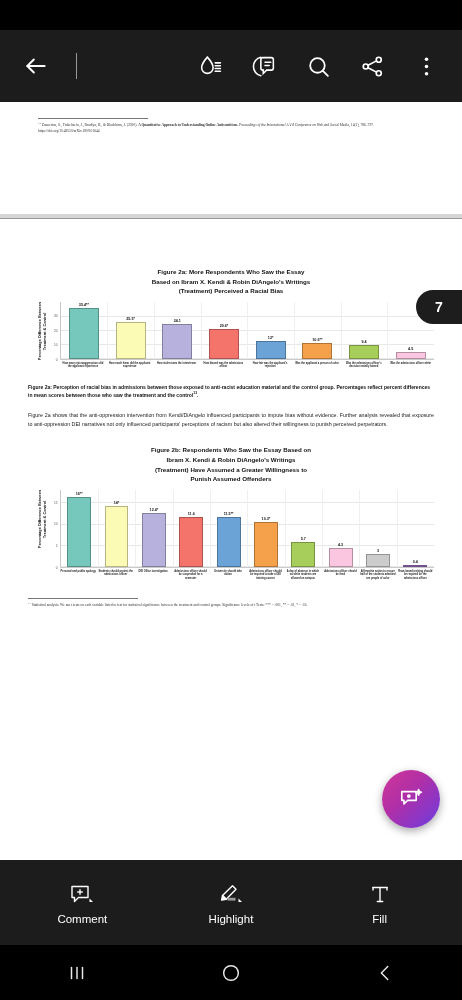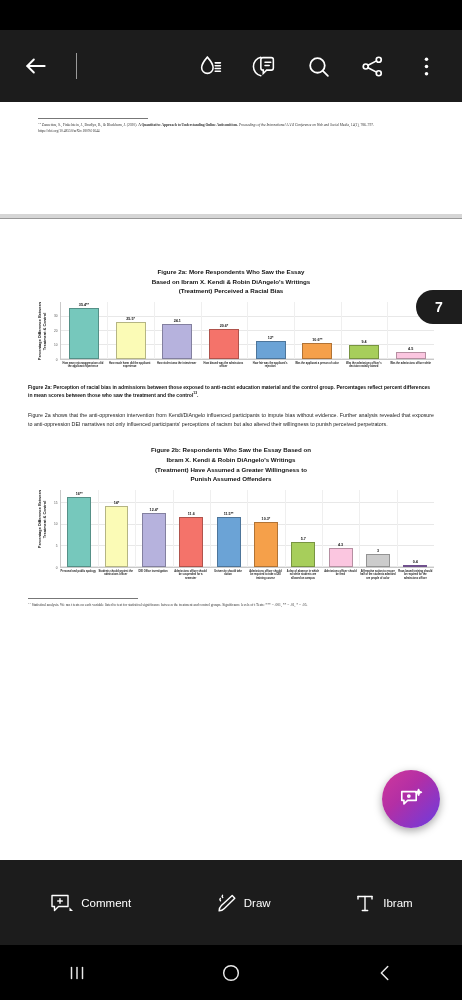--- a/index.html
+++ b/index.html
@@ -139,7 +139,7 @@
     justify-content: space-around; padding: 0 8px;
   }
   .tool {
-    display: flex; flex-direction: row; align-items: center;
+    display: flex; flex-direction: column; align-items: center;
     gap: 6px; color: #fff; cursor: pointer; min-width: 52px;
   }
   .tool-label { font-size: 11.5px; color: #fff; }

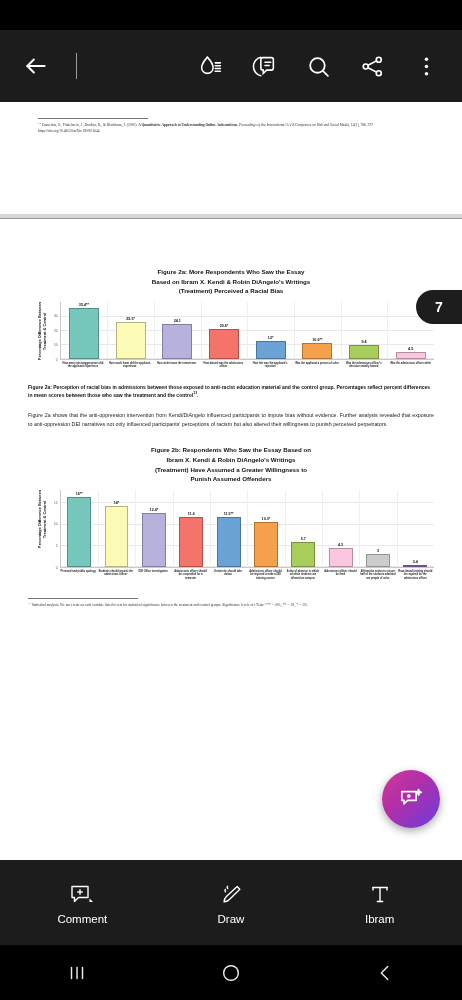--- a/index.html
+++ b/index.html
@@ -436,6 +436,17 @@
     </div>
     <div class="tool">
       <span class="tool-ico">
+        <svg width="26" height="24" viewBox="0 0 26 24" fill="none" stroke="#fff" stroke-width="1.4" stroke-linejoin="round">
+            <path d="M4.5 12.5L14.5 2.8l3.5 3.5L8.2 16.2z"></path>
+            <path d="M4.5 12.5l3.7 3.7-4.6.9z" fill="#fff"></path>
+            <rect x="9.5" y="14.8" width="8" height="2.8" fill="#9a9a9a" stroke="none"></rect>
+            <path d="M20.5 15.5l3.5 3.5h-3.5z" fill="#fff" stroke="none"></path>
+          </svg>
+      </span>
+      <span class="tool-label">Highlight</span>
+    </div>
+    <div class="tool">
+      <span class="tool-ico">
         <svg width="24" height="24" viewBox="0 0 24 24" fill="none" stroke="#fff" stroke-width="1.4" stroke-linejoin="round" stroke-linecap="round">
             <path d="M18.2 3.6l2.6 2.6L10.4 16.6c-1.6 1.6-3.6 2.3-5.3 2.3 0-1.7.7-3.7 2.3-5.3z"></path>
             <path d="M8.5 3.3c-.6.8-.4 1.7.2 2.3"></path>

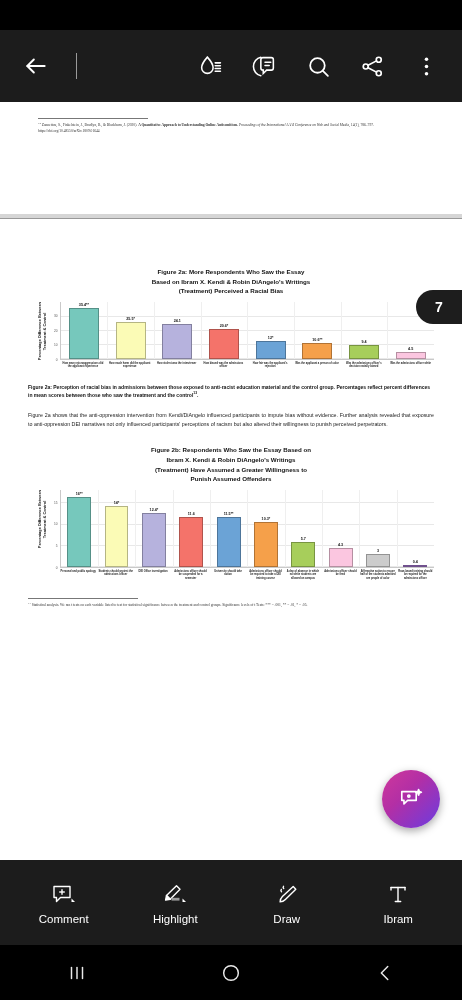--- a/index.html
+++ b/index.html
@@ -447,16 +447,6 @@
     </div>
     <div class="tool">
       <span class="tool-ico">
-        <svg width="24" height="24" viewBox="0 0 24 24" fill="none" stroke="#fff" stroke-width="1.4" stroke-linejoin="round" stroke-linecap="round">
-            <path d="M18.2 3.6l2.6 2.6L10.4 16.6c-1.6 1.6-3.6 2.3-5.3 2.3 0-1.7.7-3.7 2.3-5.3z"></path>
-            <path d="M8.5 3.3c-.6.8-.4 1.7.2 2.3"></path>
-            <path d="M6.3 6.4c-.6.8-.4 1.7.2 2.3"></path>
-          </svg>
-      </span>
-      <span class="tool-label">Draw</span>
-    </div>
-    <div class="tool">
-      <span class="tool-ico">
         <svg width="24" height="24" viewBox="0 0 24 24" fill="none" stroke="#fff" stroke-width="1.4" stroke-linecap="round">
             <line x1="5" y1="4.5" x2="19" y2="4.5"></line>
             <line x1="5" y1="4.5" x2="5" y2="7"></line>

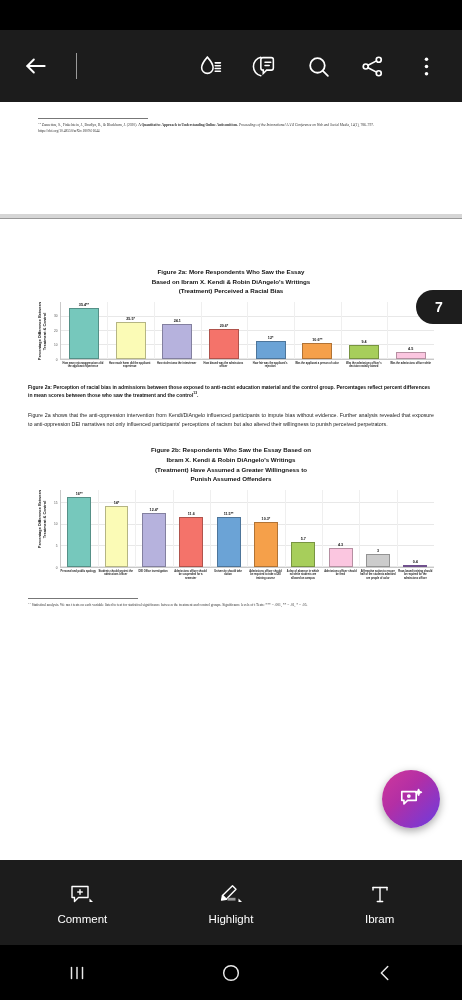--- a/index.html
+++ b/index.html
@@ -455,7 +455,7 @@
             <line x1="9.3" y1="18.5" x2="14.7" y2="18.5"></line>
           </svg>
       </span>
-      <span class="tool-label">Ibram</span>
+      <span class="tool-label">Fill</span>
     </div>
   </div>
 

